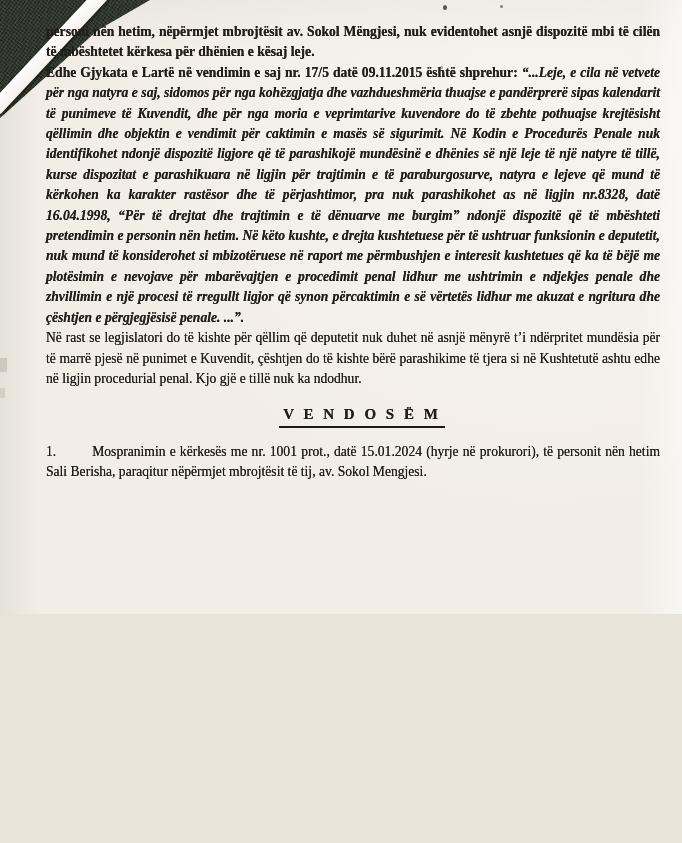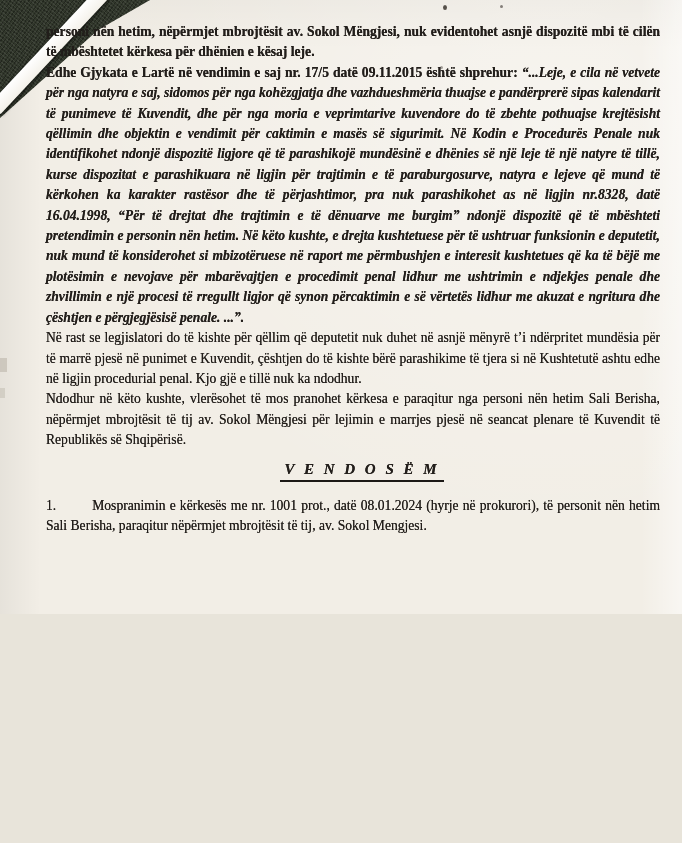--- a/index.html
+++ b/index.html
@@ -81,7 +81,6 @@
 
     <p class="p3">Në rast se legjislatori do të kishte për qëllim që deputetit nuk duhet në asnjë mënyrë t’i ndërpritet mundësia për të marrë pjesë në punimet e Kuvendit, çështjen do të kishte bërë parashikime të tjera si në Kushtetutë ashtu edhe në ligjin procedurial penal. Kjo gjë e tillë nuk ka ndodhur.</p>
 
-    <p class="p4">Ndodhur në këto kushte, vlerësohet të mos pranohet kërkesa e paraqitur nga personi nën hetim Sali Berisha, nëpërmjet mbrojtësit të tij av. Sokol Mëngjesi për lejimin e marrjes pjesë në seancat plenare të Kuvendit të Republikës së Shqipërisë.</p>
 
 
     <div class="heading-row">

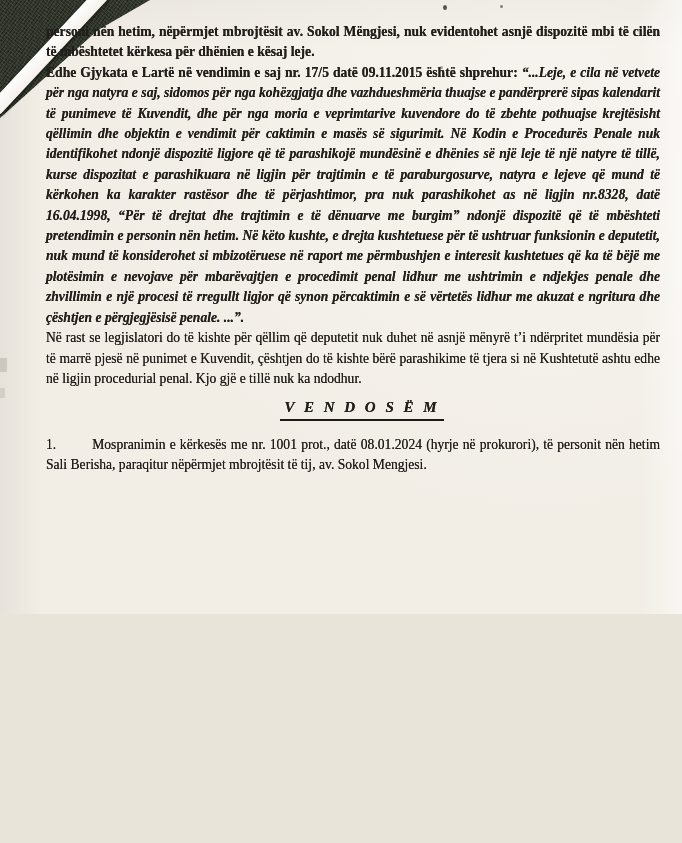--- a/index.html
+++ b/index.html
@@ -44,7 +44,7 @@
   .p3{margin-top:22px;}
   .p4{margin-top:18px;}
   .p5{margin-top:16px;}
-  .heading-row{margin-top:8px;text-align:center;padding-left:18px;font-style:italic;}
+  .heading-row{margin-top:15px;text-align:center;padding-left:18px;}
   .heading{display:inline-block;font-weight:bold;font-size:15px;letter-spacing:3px;
         border-bottom:2.5px solid #1c1916;padding:0 4px 1px 4px;}
   .decisions{margin-top:14px;}

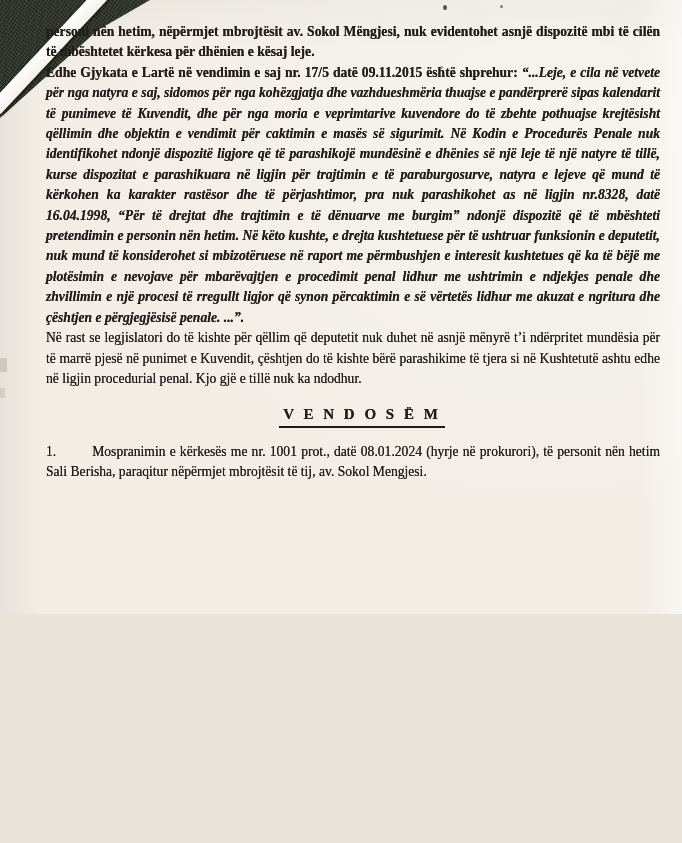--- a/index.html
+++ b/index.html
@@ -88,7 +88,7 @@
     </div>
 
     <div class="decisions">
-      <p class="decision"><span class="num">1.</span><span class="tab"></span><span>Mospranimin e kërkesës me nr. 1001 prot., datë 08.01.2024 (hyrje në prokurori), të personit nën hetim Sali Berisha, paraqitur nëpërmjet mbrojtësit të tij, av. Sokol Mengjesi.</span></p>
+      <p class="decision"><span class="num">1.</span><span class="tab"></span><span>Mospranimin e kërkesës me nr. 1001 prot., datë 15.01.2024 (hyrje në prokurori), të personit nën hetim Sali Berisha, paraqitur nëpërmjet mbrojtësit të tij, av. Sokol Mengjesi.</span></p>
     </div>
   </div>
 

